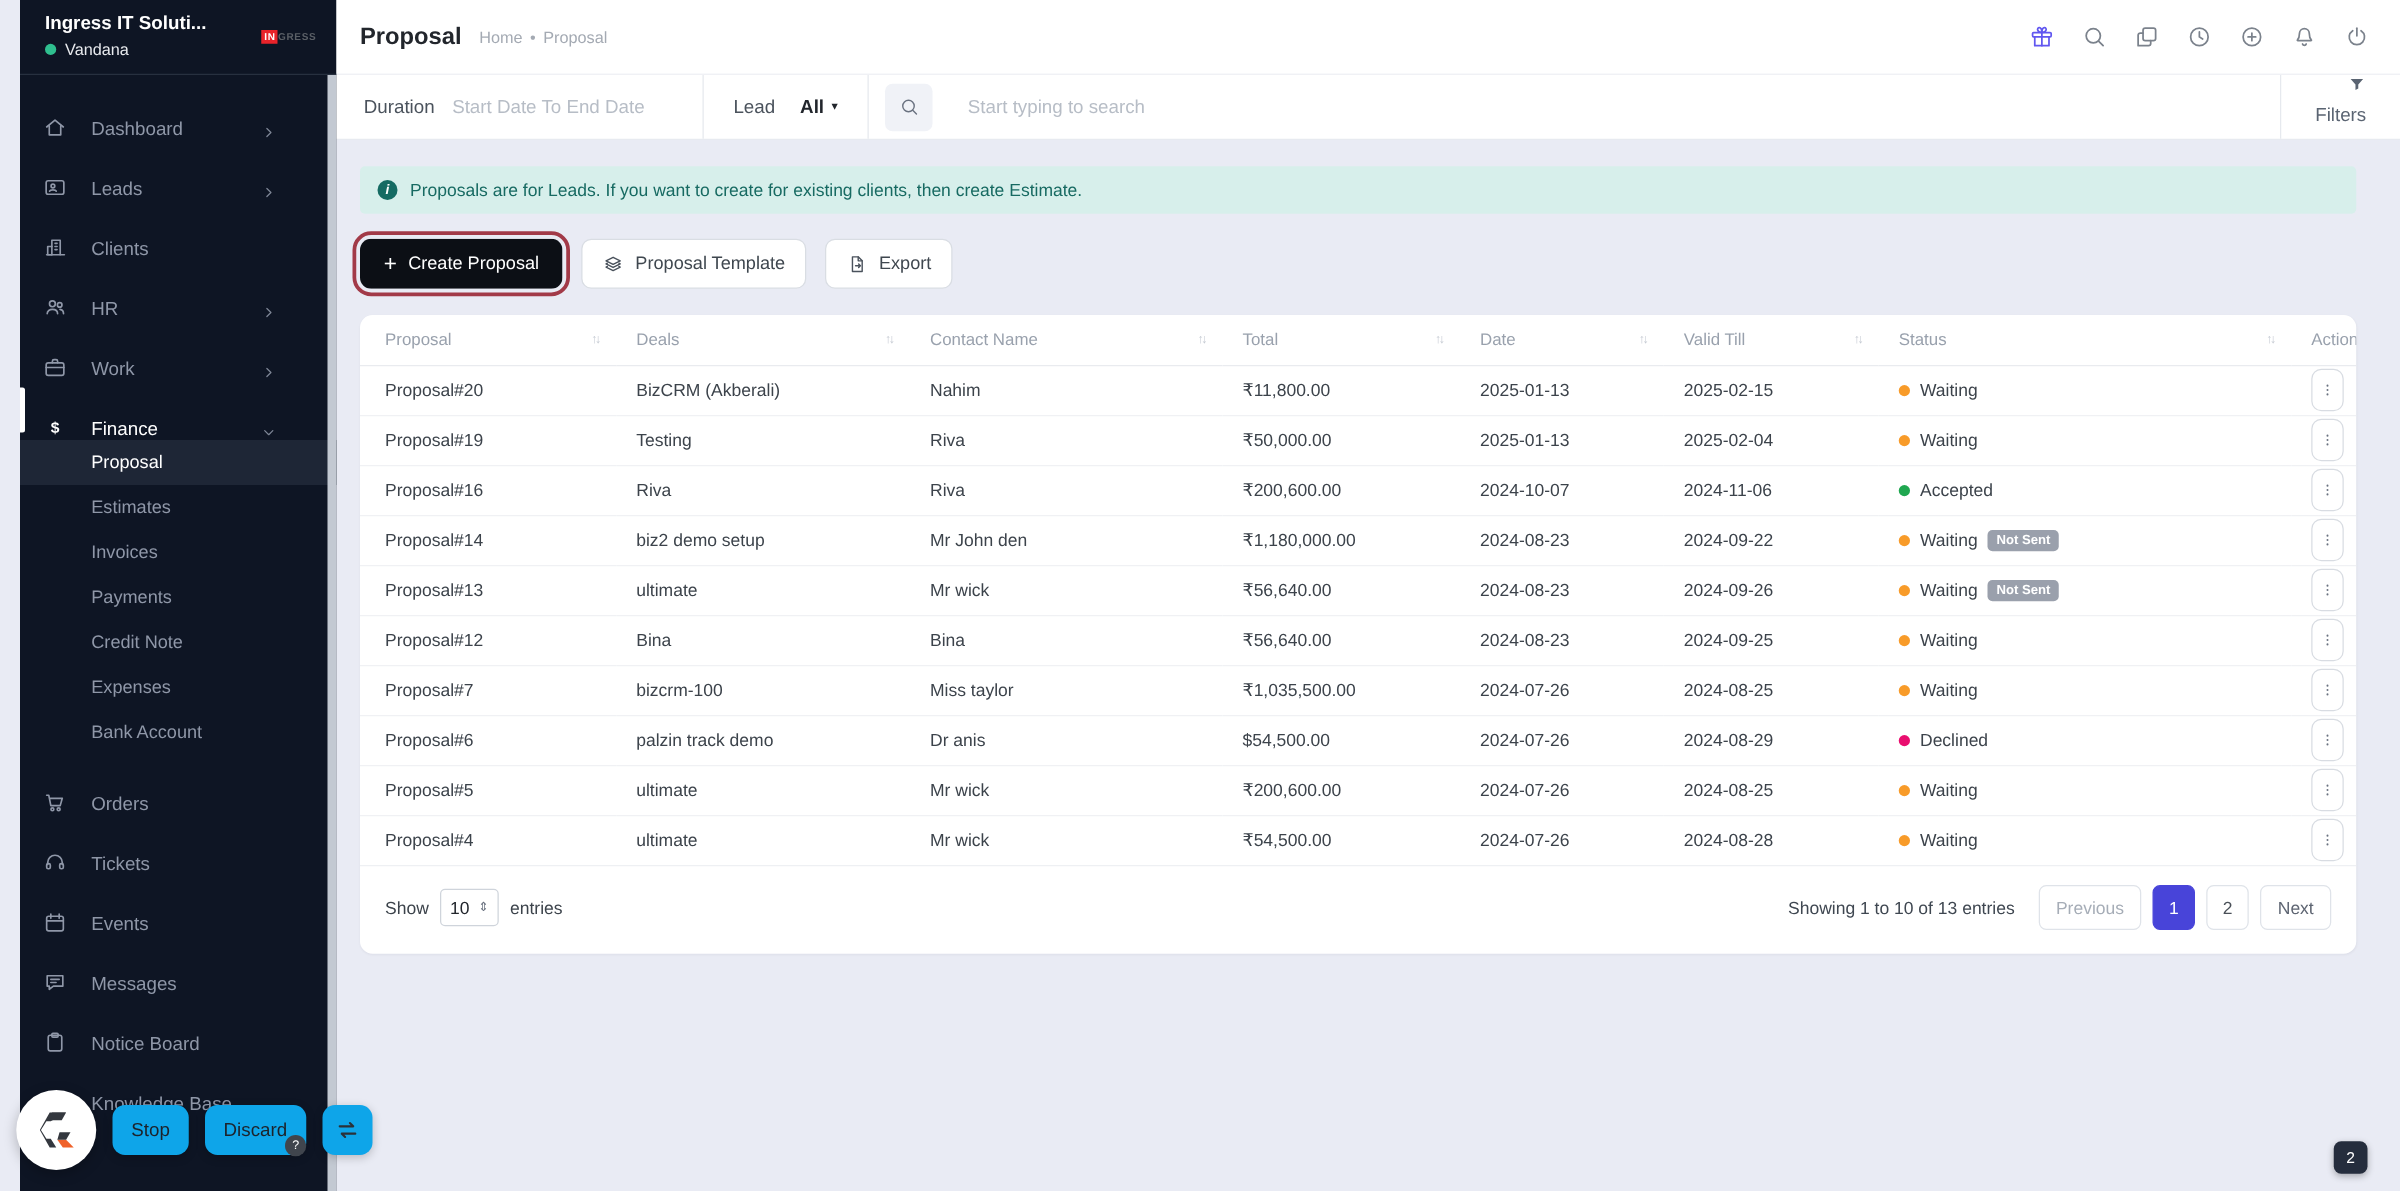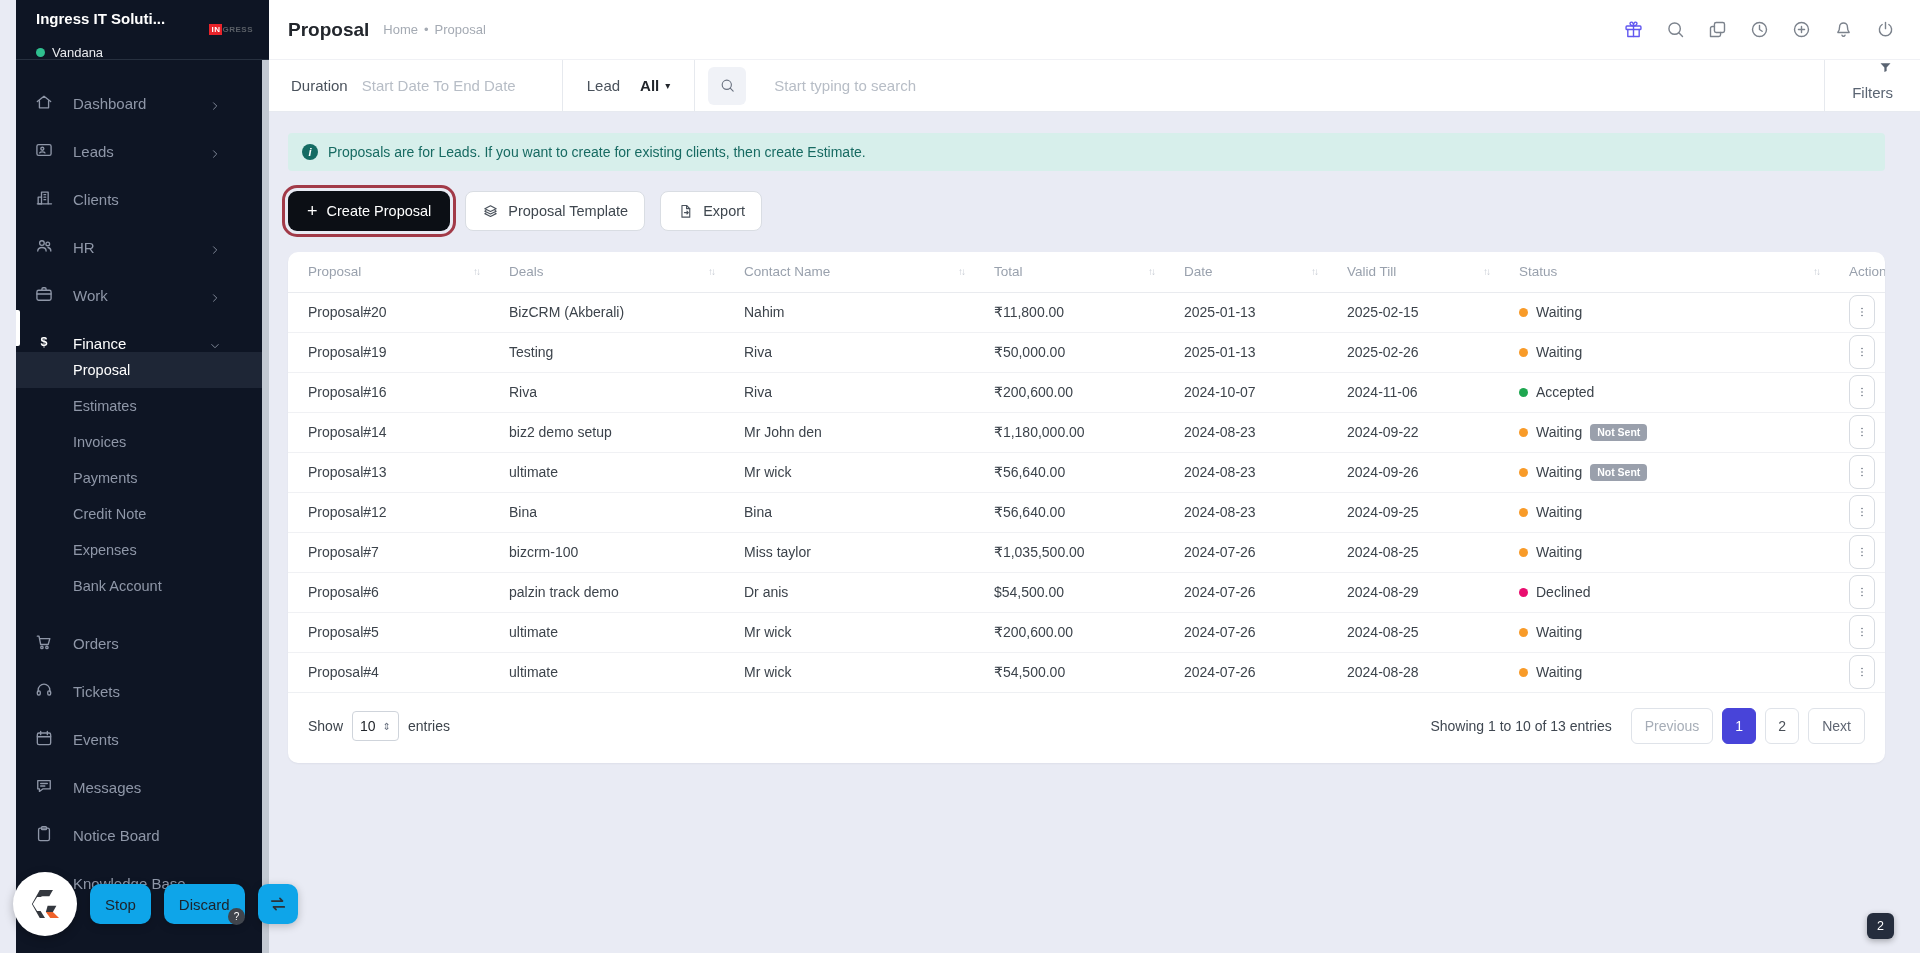--- a/index.html
+++ b/index.html
@@ -9,7 +9,7 @@
   .sidebar { position:fixed; left:16px; top:0; width:253px; height:953px; background:#0e1524; z-index:5; }
   .side-head { height:60px; border-bottom:1px solid #27303f; padding:10px 14px 0 20px; position:relative; }
   .company { color:#fff; font-size:15px; font-weight:700; width:170px; white-space:nowrap; overflow:hidden; }
-  .userline { display:flex; align-items:center; gap:7px; margin-top:18px; }
+  .userline { display:flex; align-items:center; gap:7px; margin-top:5px; }
   .udot { width:9px; height:9px; border-radius:50%; background:#2fbf8f; }
   .uname { color:#e8eaee; font-size:13px; }
   .mini-logo { position:absolute; right:16px; top:24px; font-size:8px; font-weight:700; letter-spacing:.5px; display:flex; align-items:center; }

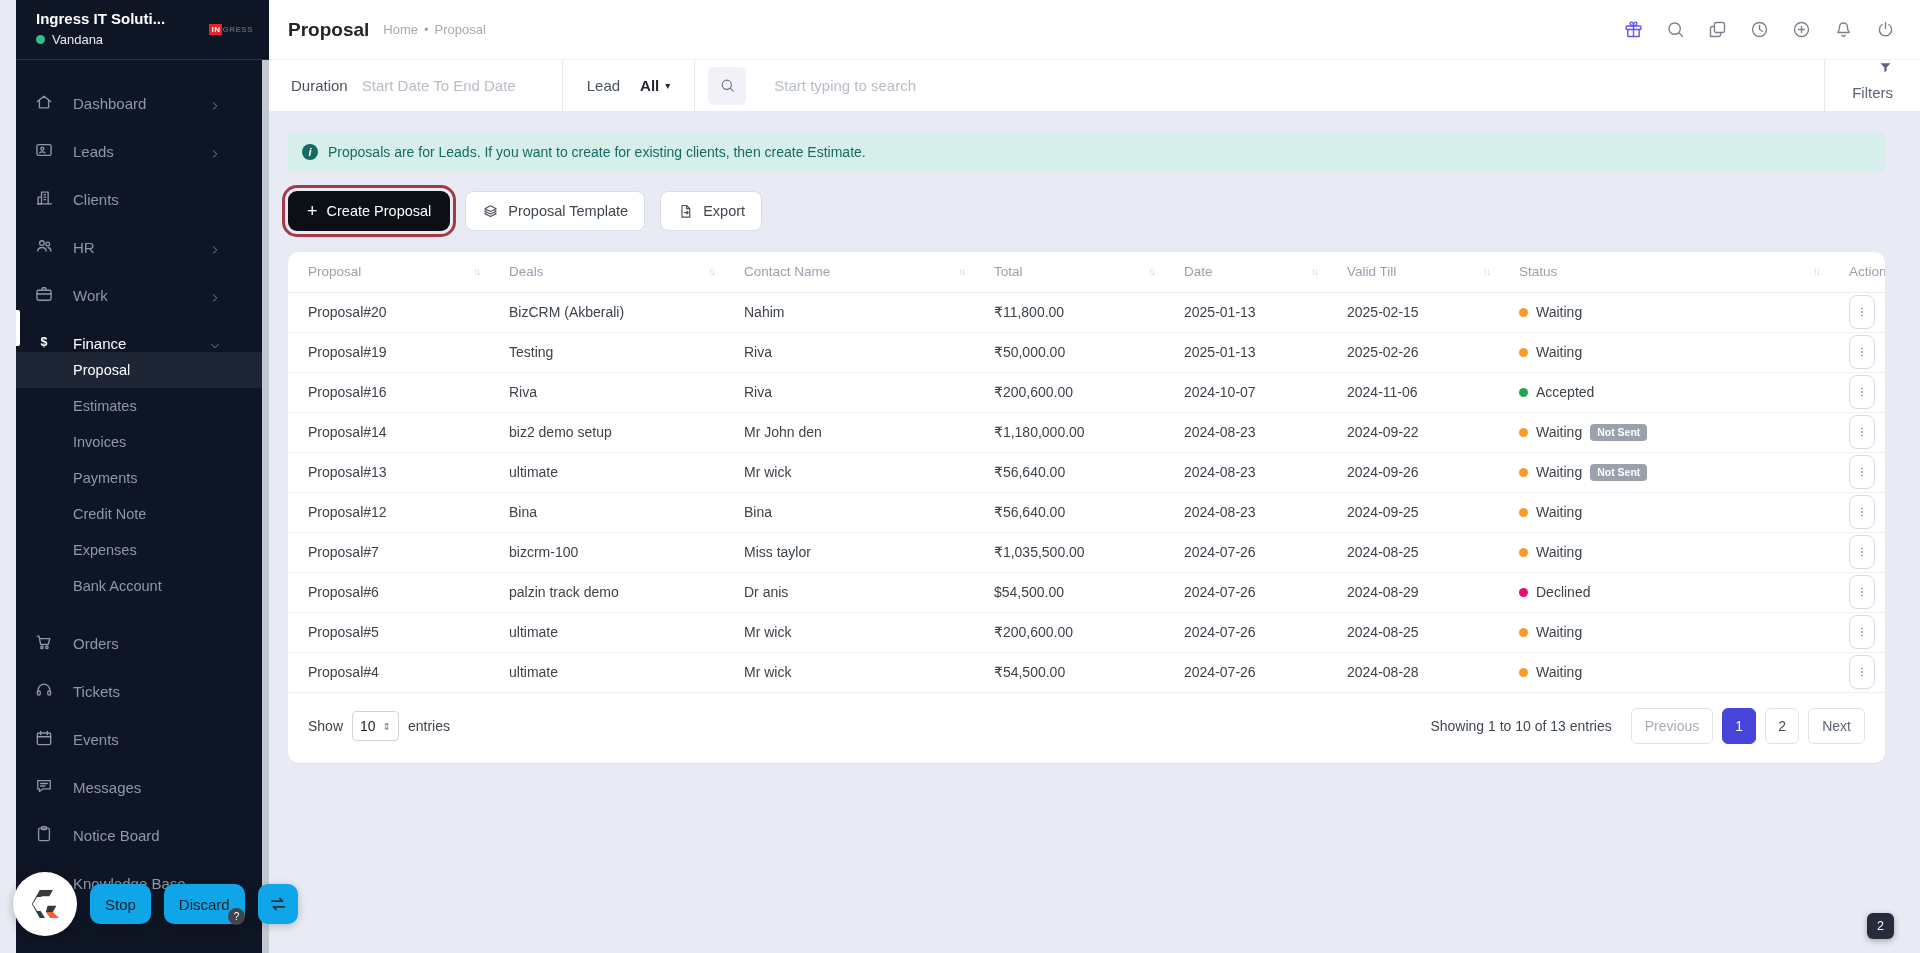--- a/index.html
+++ b/index.html
@@ -506,7 +506,7 @@
               <td>Riva</td>
               <td>₹50,000.00</td>
               <td>2025-01-13</td>
-              <td>2025-02-26</td>
+              <td>2025-02-04</td>
               <td>
                 <span class="status-cell">
                   <span class="dot" style="background:#f89b29"></span>

